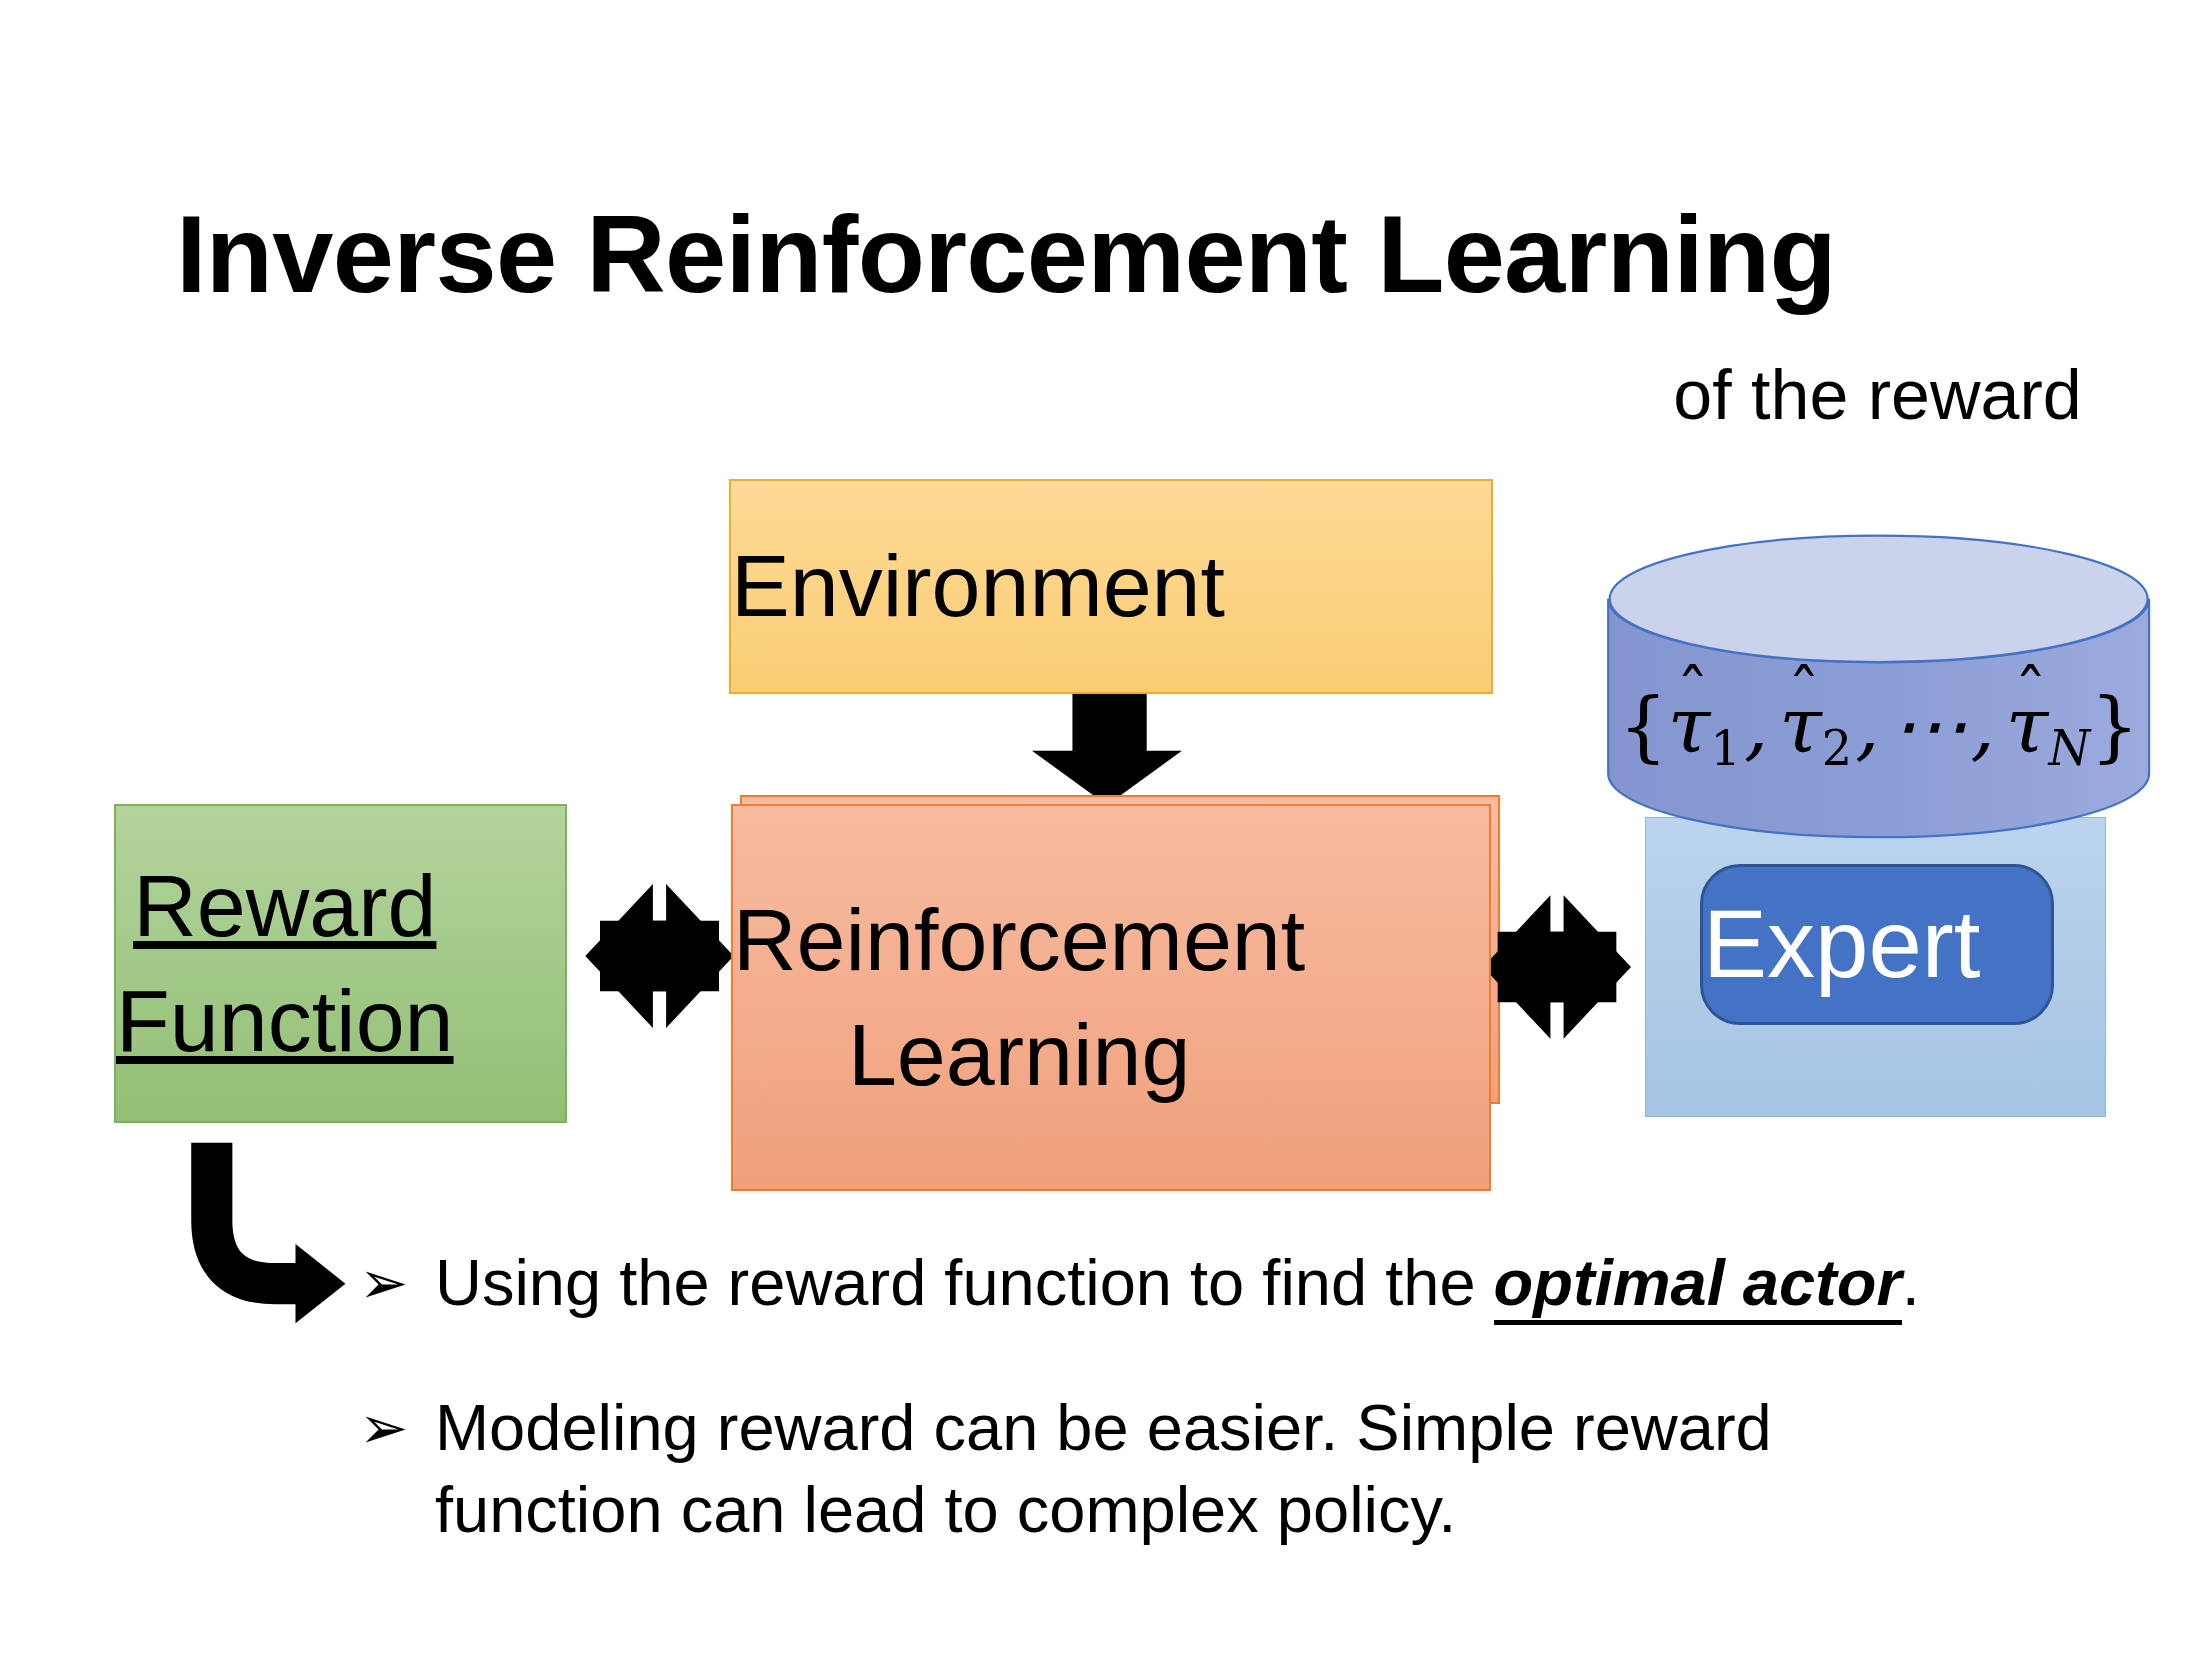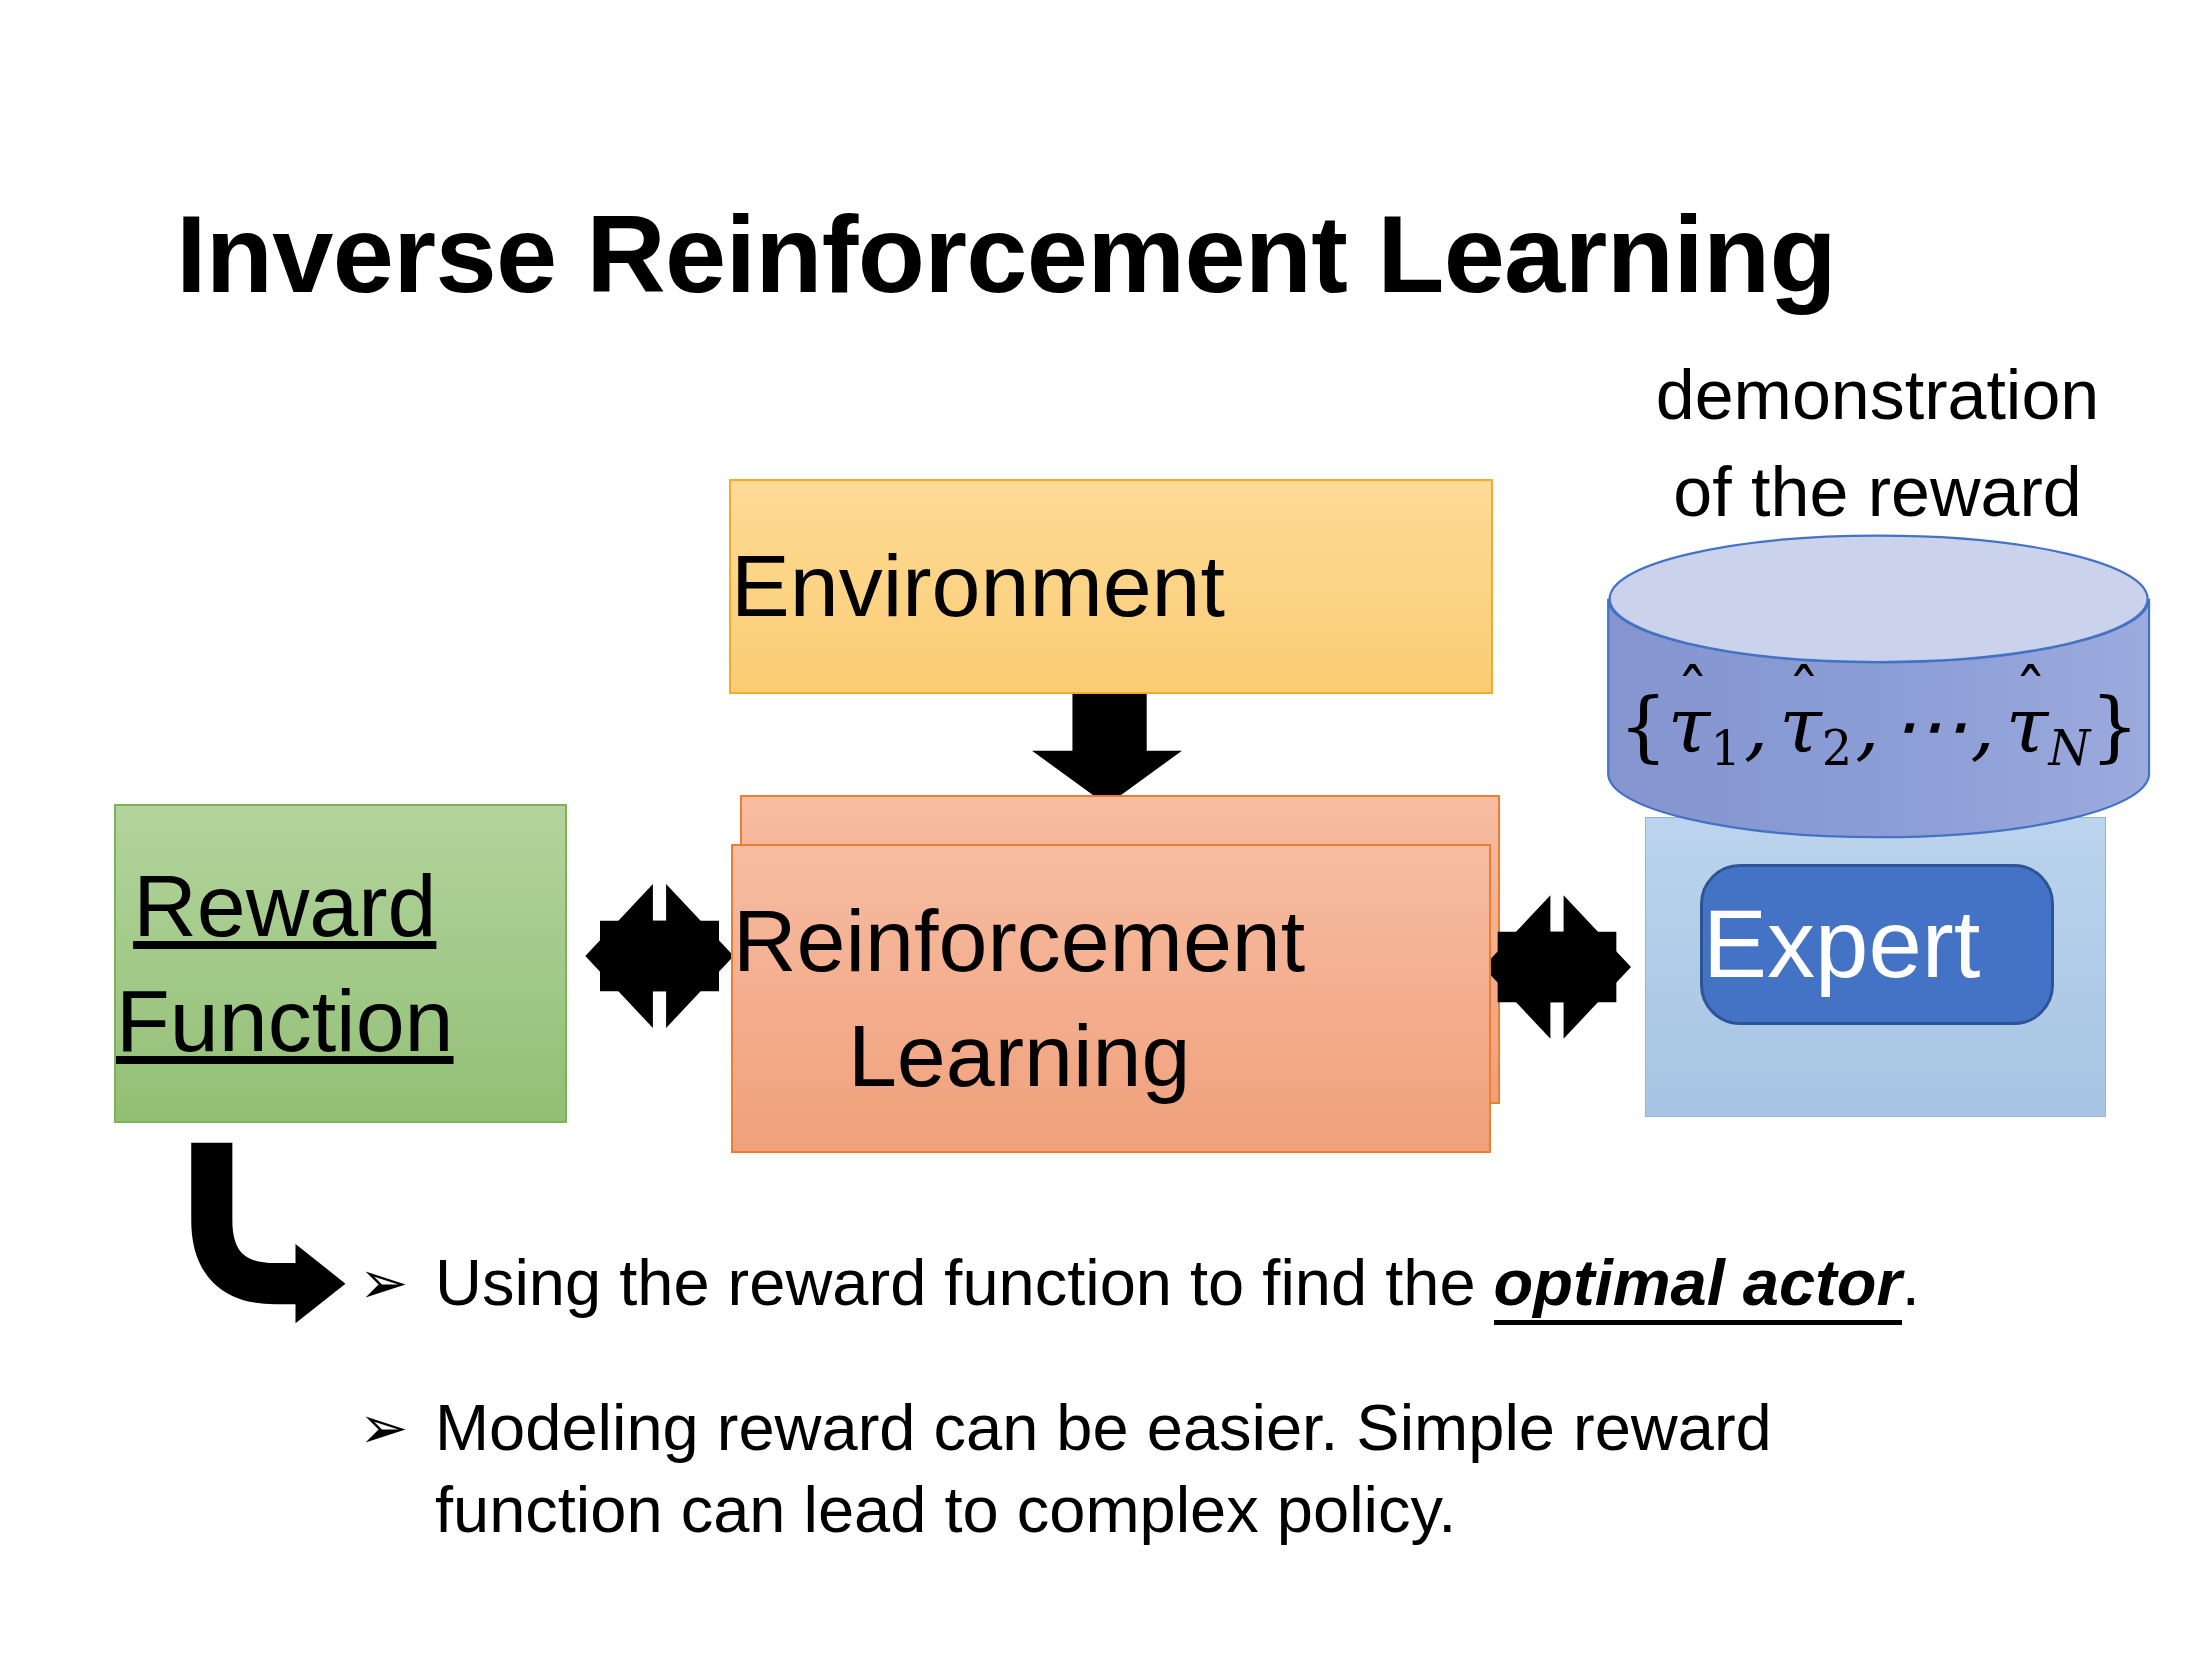--- a/index.html
+++ b/index.html
@@ -95,7 +95,6 @@
   <h1 class="abs title" style="margin:0;">Inverse Reinforcement Learning</h1>
 
   <div class="abs caption">
-    <div>demonstration</div>
     <div>of the reward</div>
   </div>
 

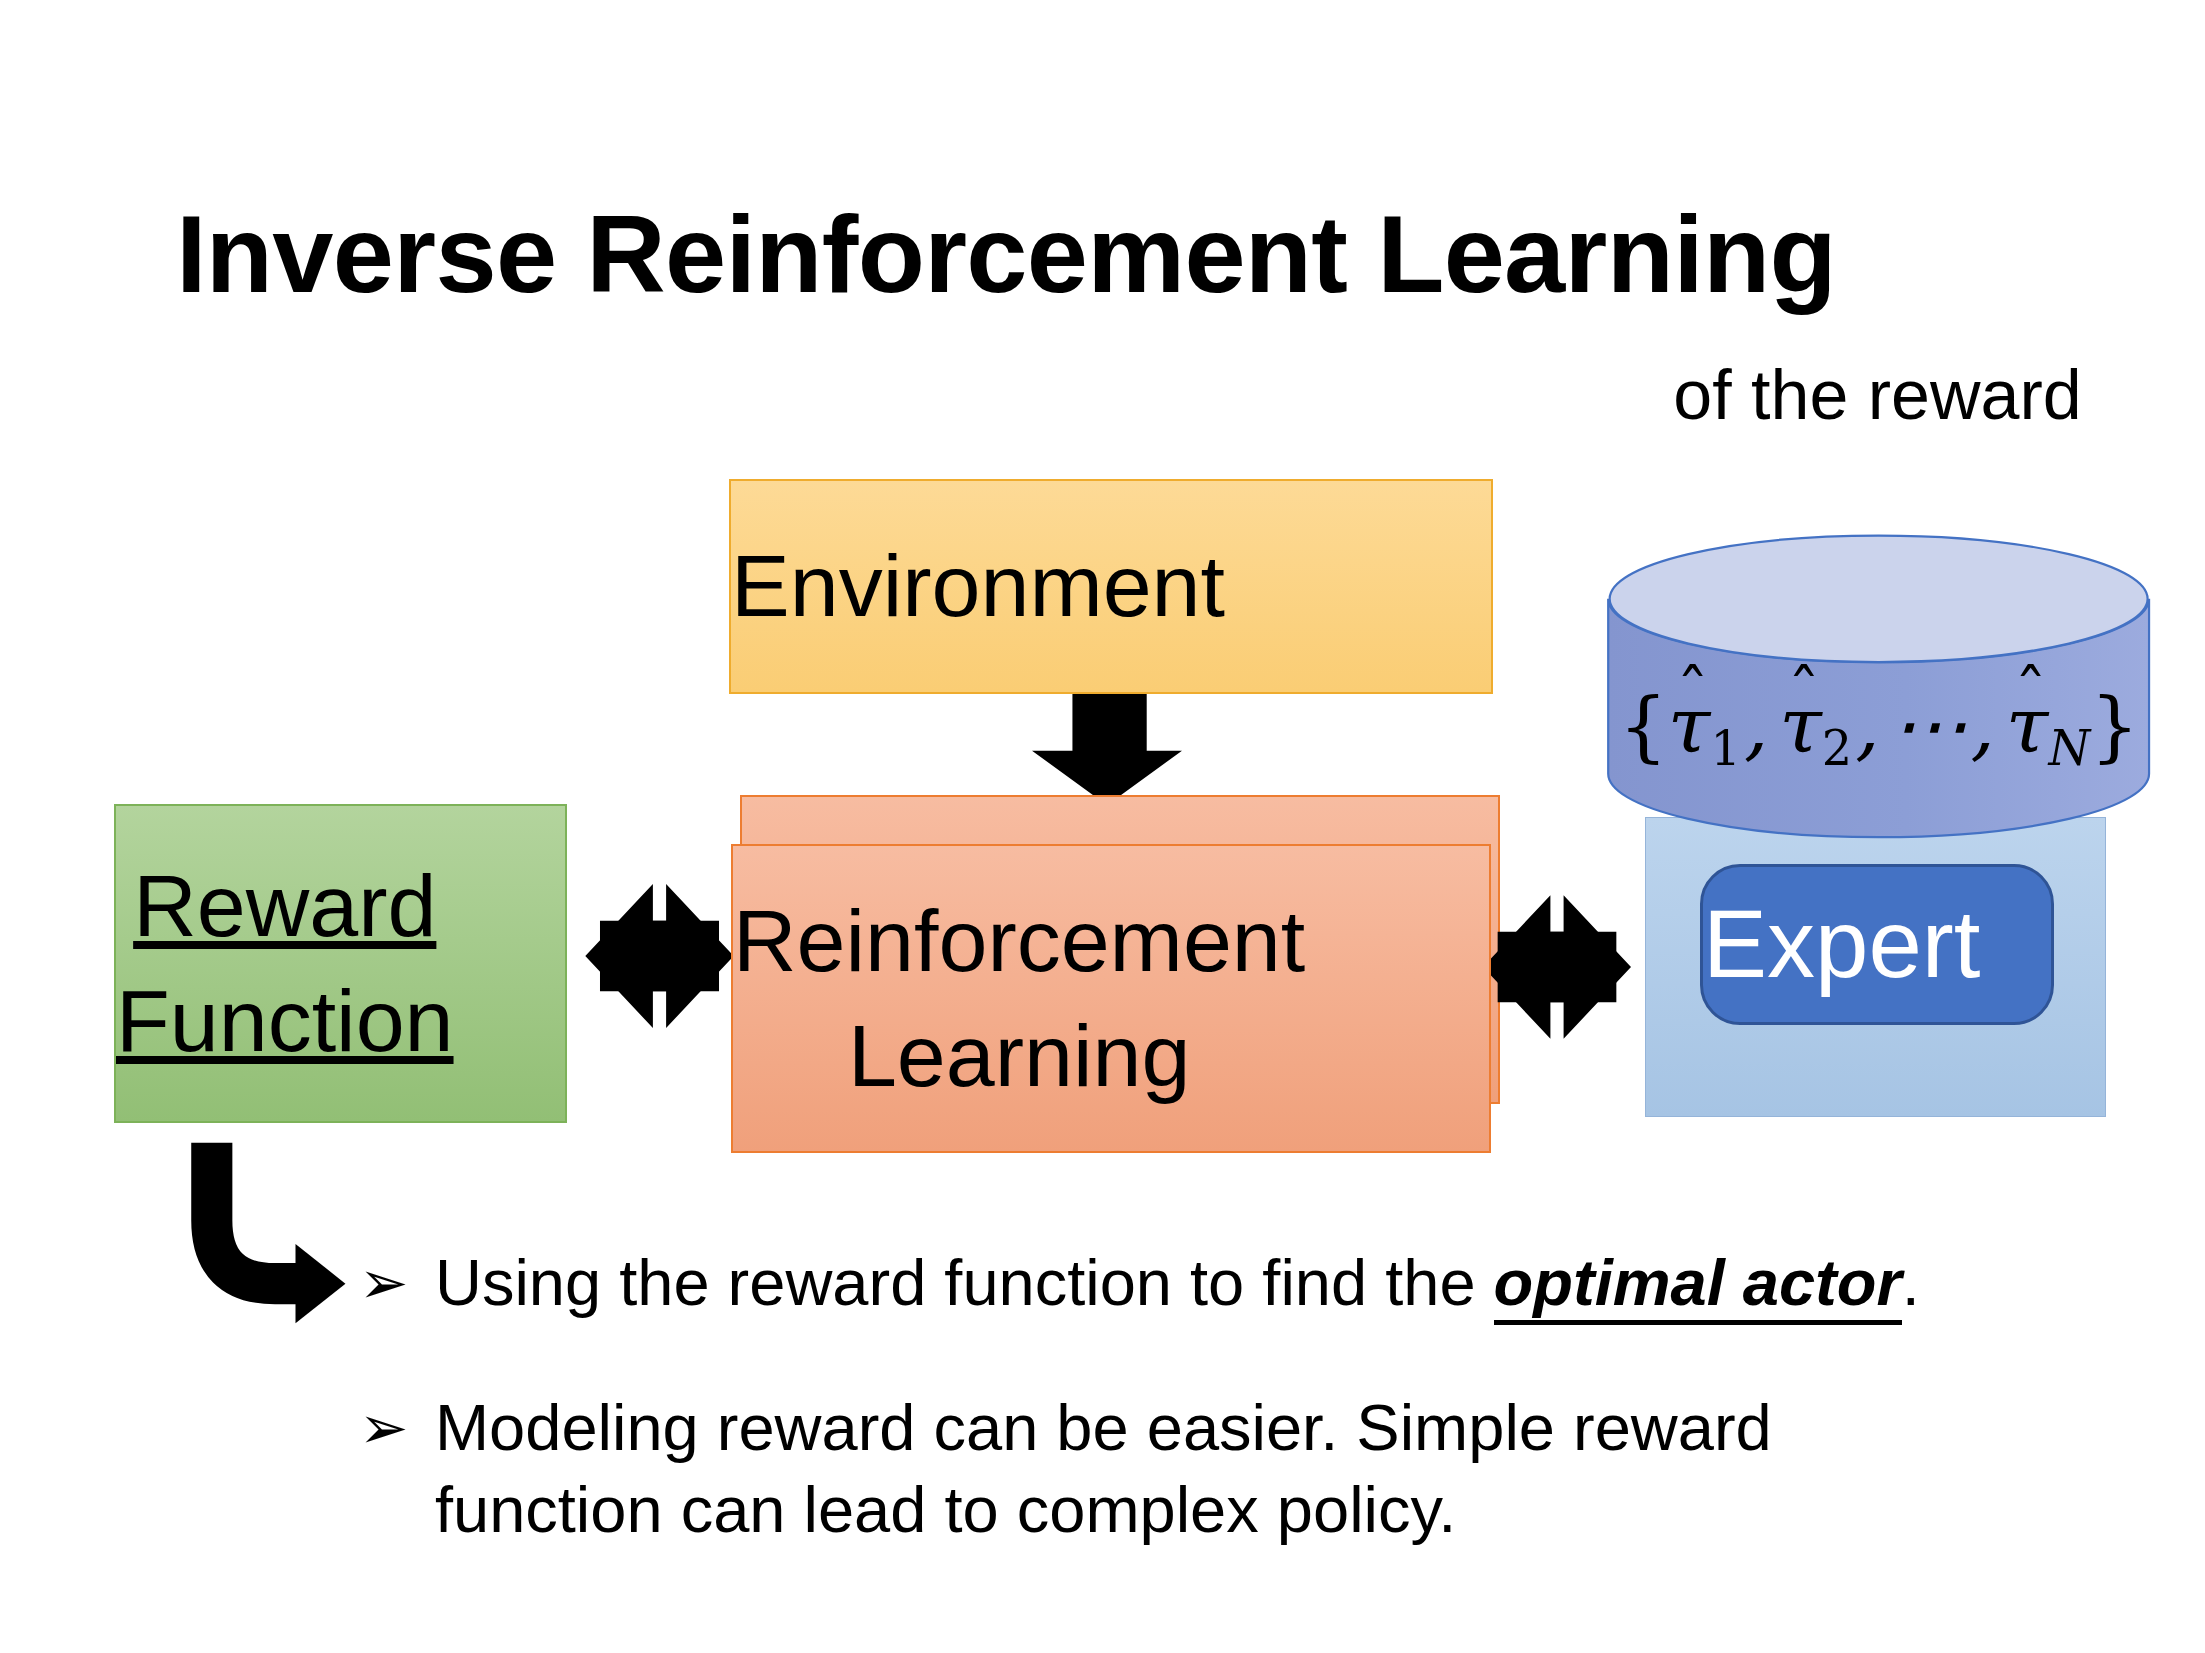--- a/index.html
+++ b/index.html
@@ -35,10 +35,9 @@
     border:2.2px solid #ED7D31;box-sizing:border-box;
   }
   .rl{
-    left:731px;top:804px;width:760px;height:309px;
+    left:731px;top:804px;width:760px;height:387px;
     background:linear-gradient(180deg,#F7BCA1 0%,#F0A07B 100%);
     border:2.2px solid #ED7D31;
-    margin-top:40px;
   }
   .reward{
     left:114px;top:804px;width:453px;height:319px;

